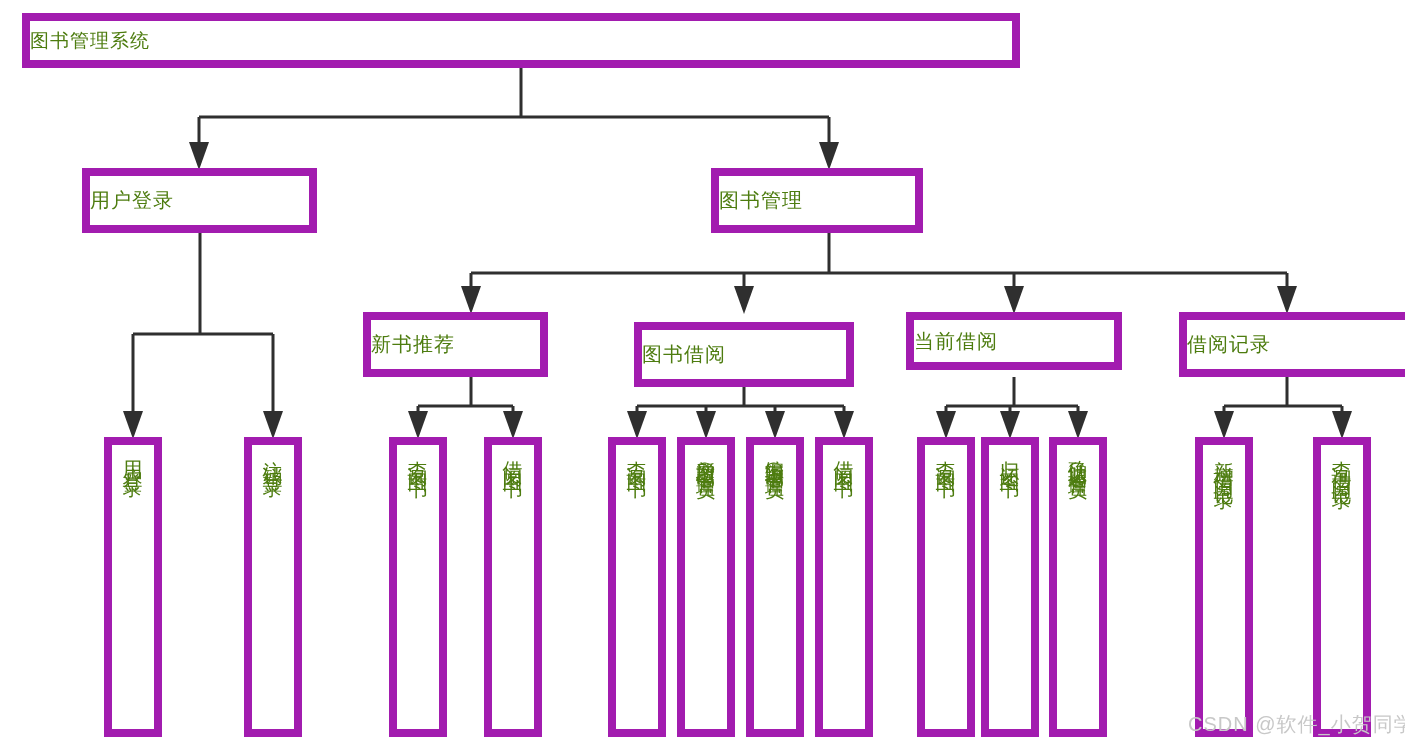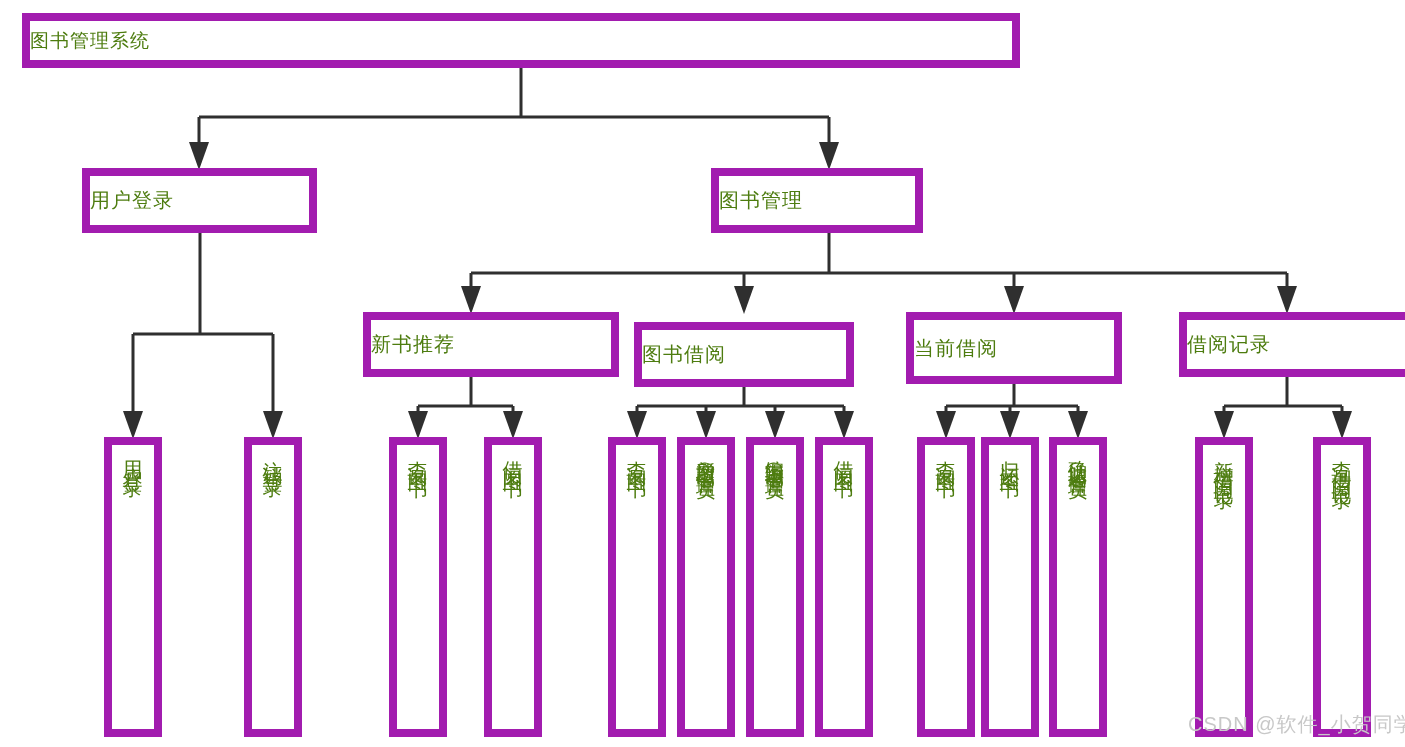--- a/index.html
+++ b/index.html
@@ -120,7 +120,7 @@
     <span>图书管理</span>
   </div>
 
-  <div class="node h-node" style="left:363px; top:312px; width:256px; height:65px">
+  <div class="node h-node" style="left:363px; top:312px; width:185px; height:65px">
     <span>新书推荐</span>
   </div>
   <div class="node h-node" style="left:634px; top:322px; width:220px; height:65px">

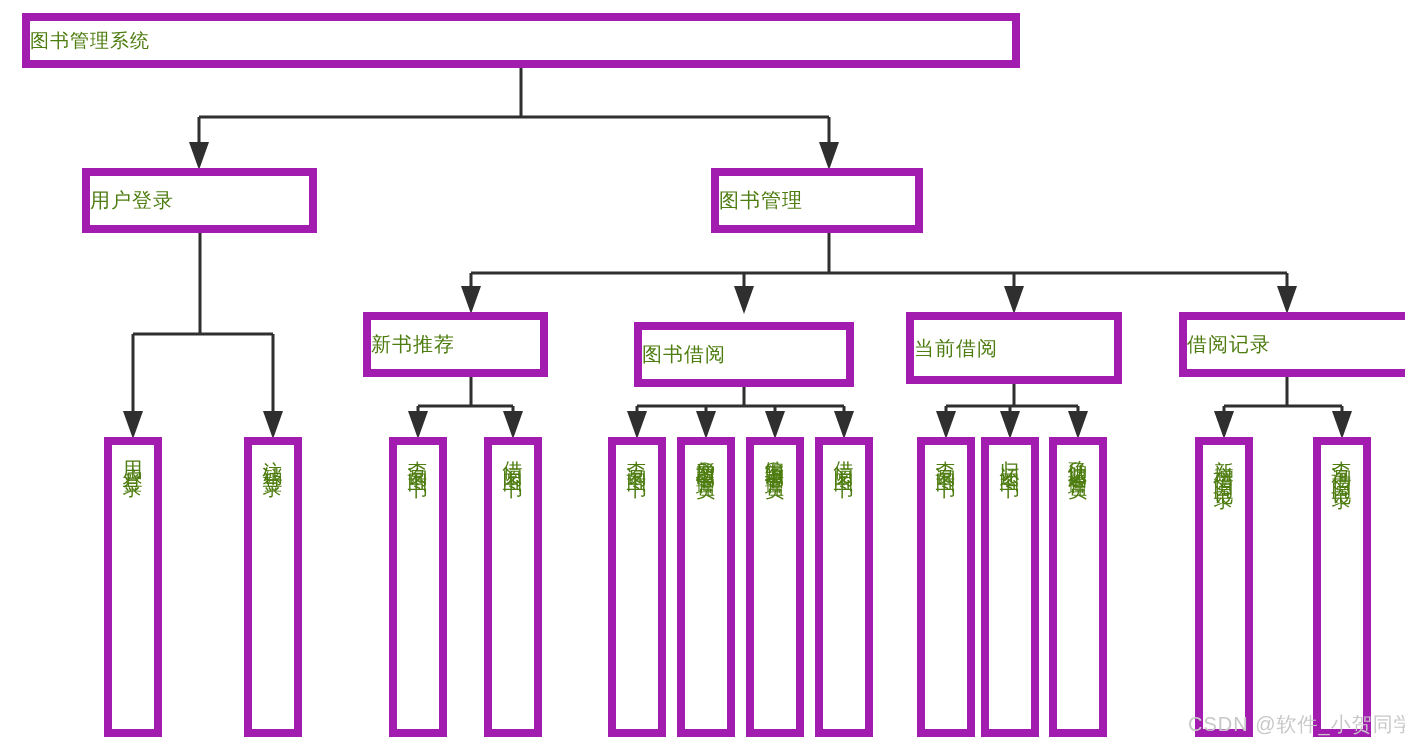--- a/index.html
+++ b/index.html
@@ -126,7 +126,7 @@
   <div class="node h-node" style="left:634px; top:322px; width:220px; height:65px">
     <span>图书借阅</span>
   </div>
-  <div class="node h-node" style="left:906px; top:312px; width:216px; height:72px">
+  <div class="node h-node" style="left:906px; top:312px; width:216px; height:58px">
     <span>当前借阅</span>
   </div>
   <div class="node h-node" style="left:1179px; top:312px; width:260px; height:65px">

